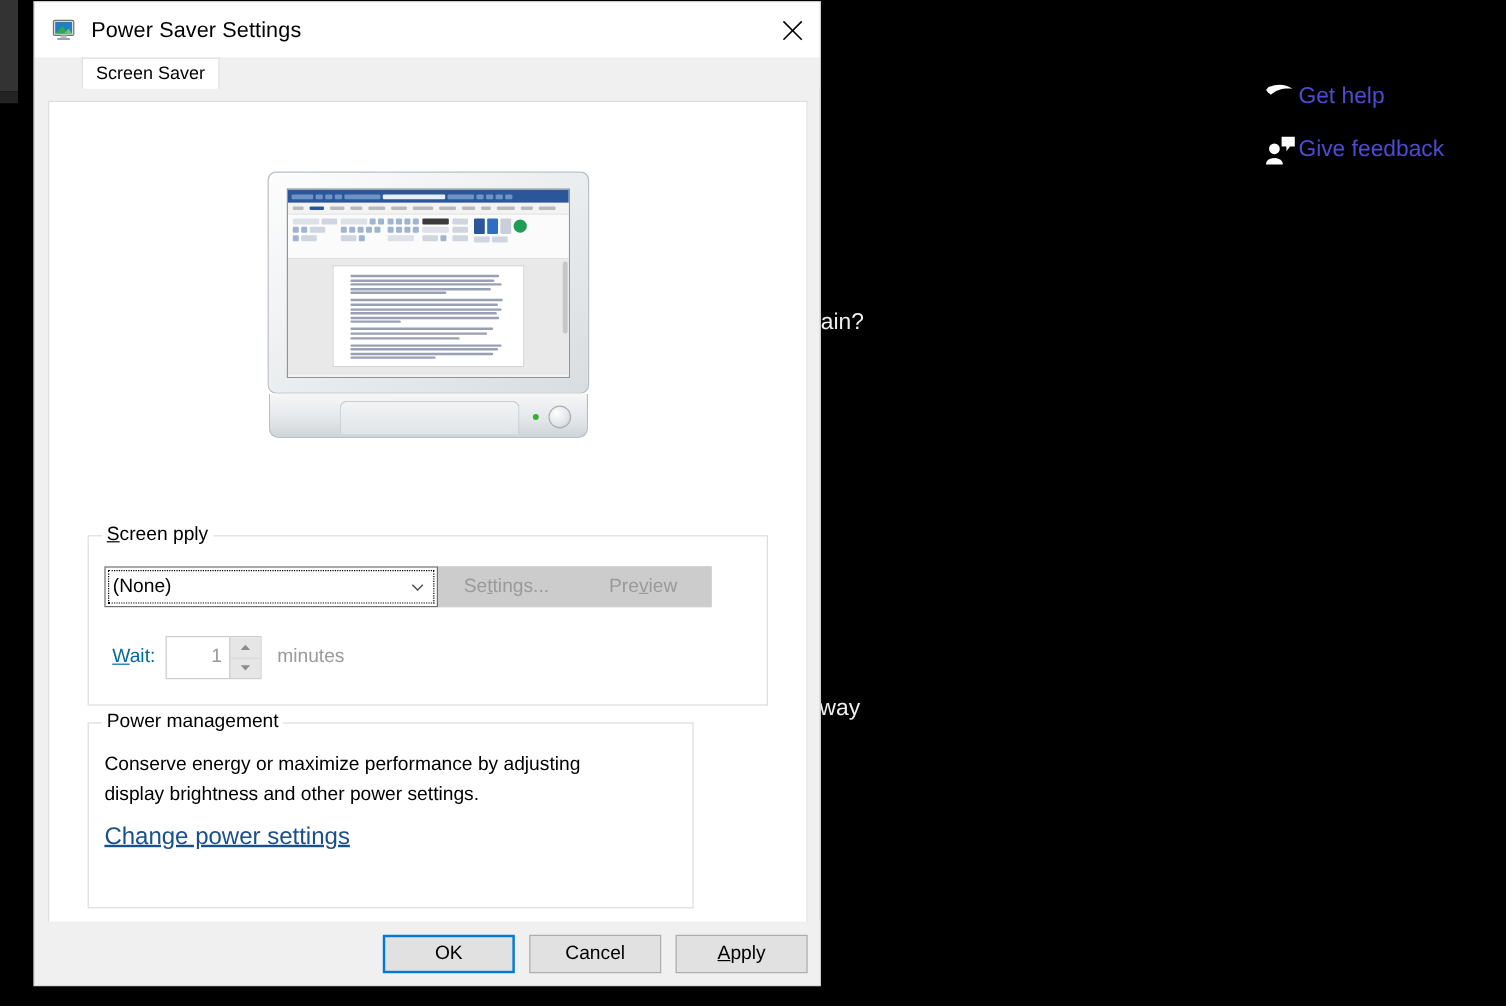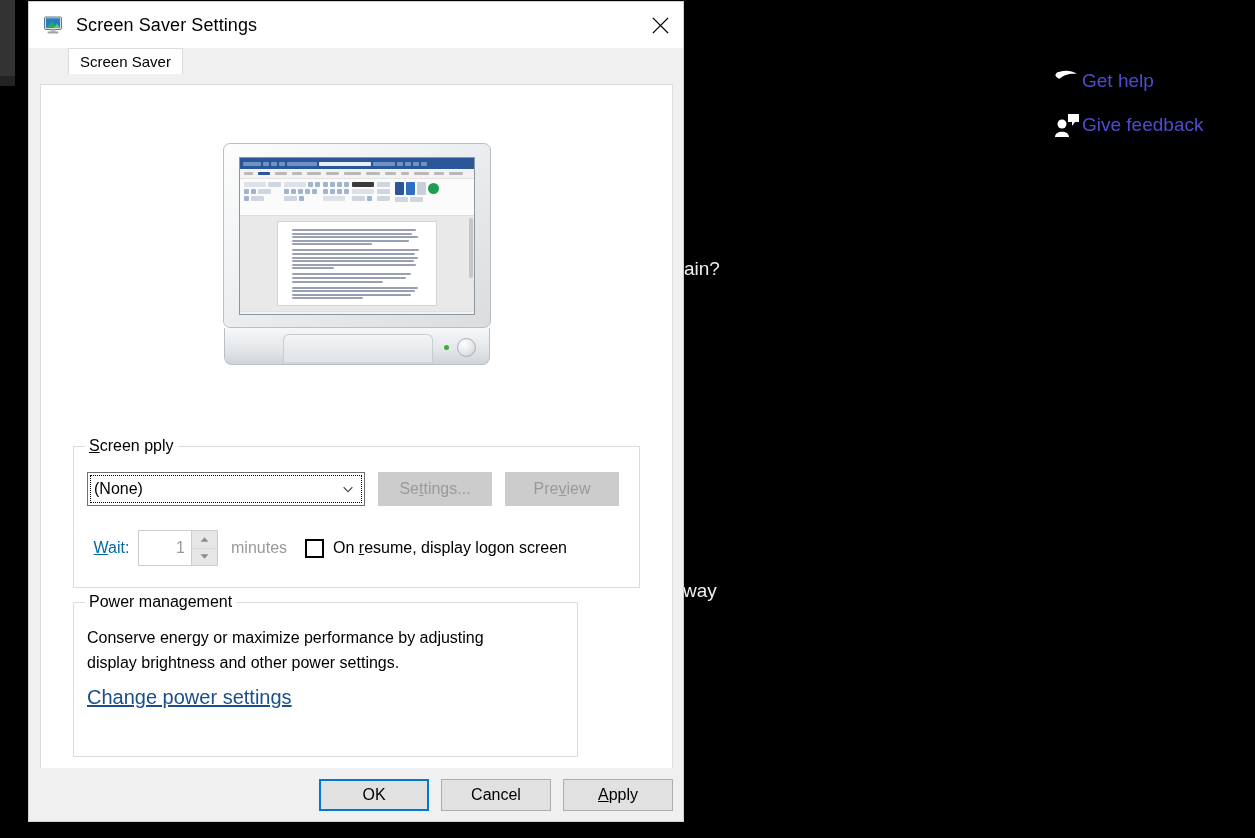--- a/index.html
+++ b/index.html
@@ -474,7 +474,7 @@
         <rect x="4.5" y="17.6" width="11" height="1.8" rx="0.8" fill="#9aa3aa"></rect>
       </svg>
     </span>
-    <span id="title-text">Screen Saver Settings</span>
+    <span id="title-text">Power Saver Settings</span>
     <div id="close-button">
       <svg viewBox="0 0 22 22" width="21" height="21">
         <line x1="3" y1="3" x2="19" y2="19" stroke="#000000" stroke-width="1.4"></line>

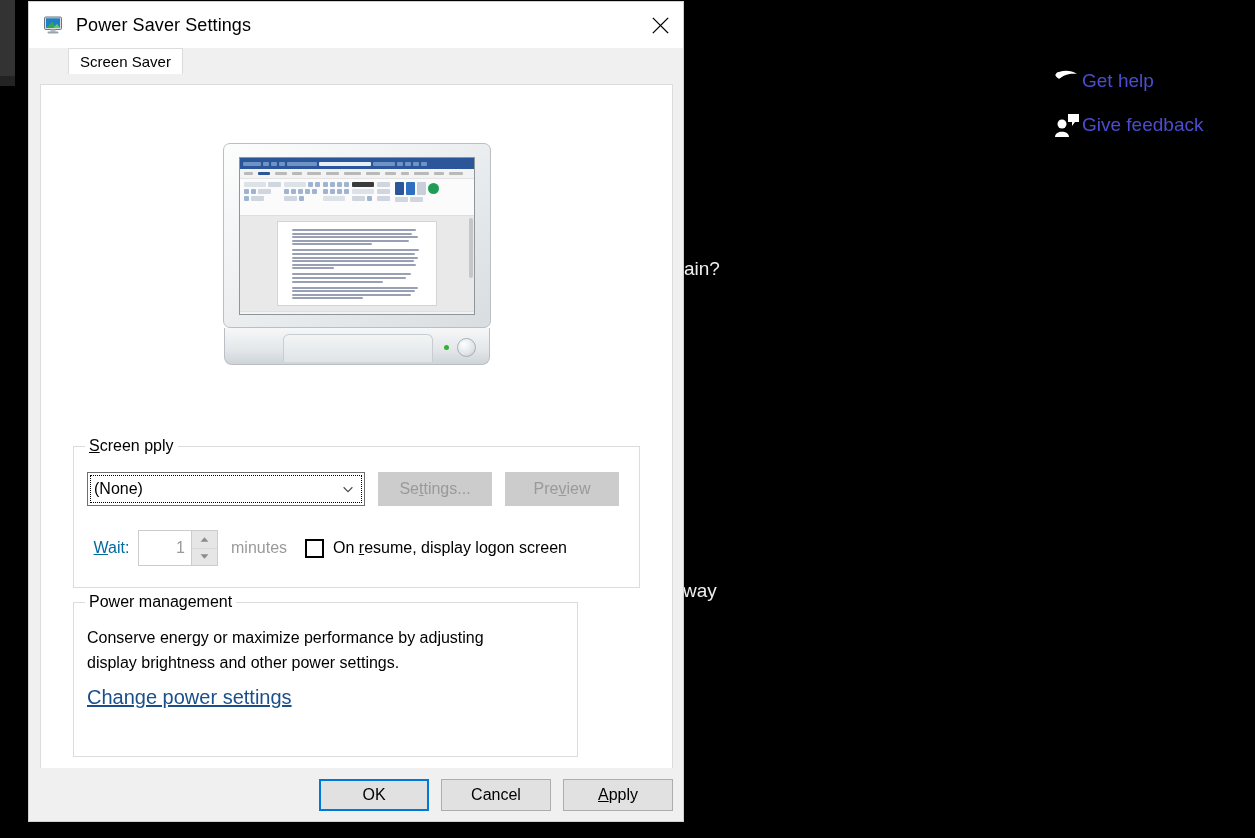--- a/index.html
+++ b/index.html
@@ -279,7 +279,7 @@
   #ss-row1 {
     position: absolute;
     left: 13px; top: 25px;
-    display: flex; align-items: center; gap: 13px;
+    display: flex; align-items: center; 
   }
   #ss-combo {
     width: 278px; height: 34px;

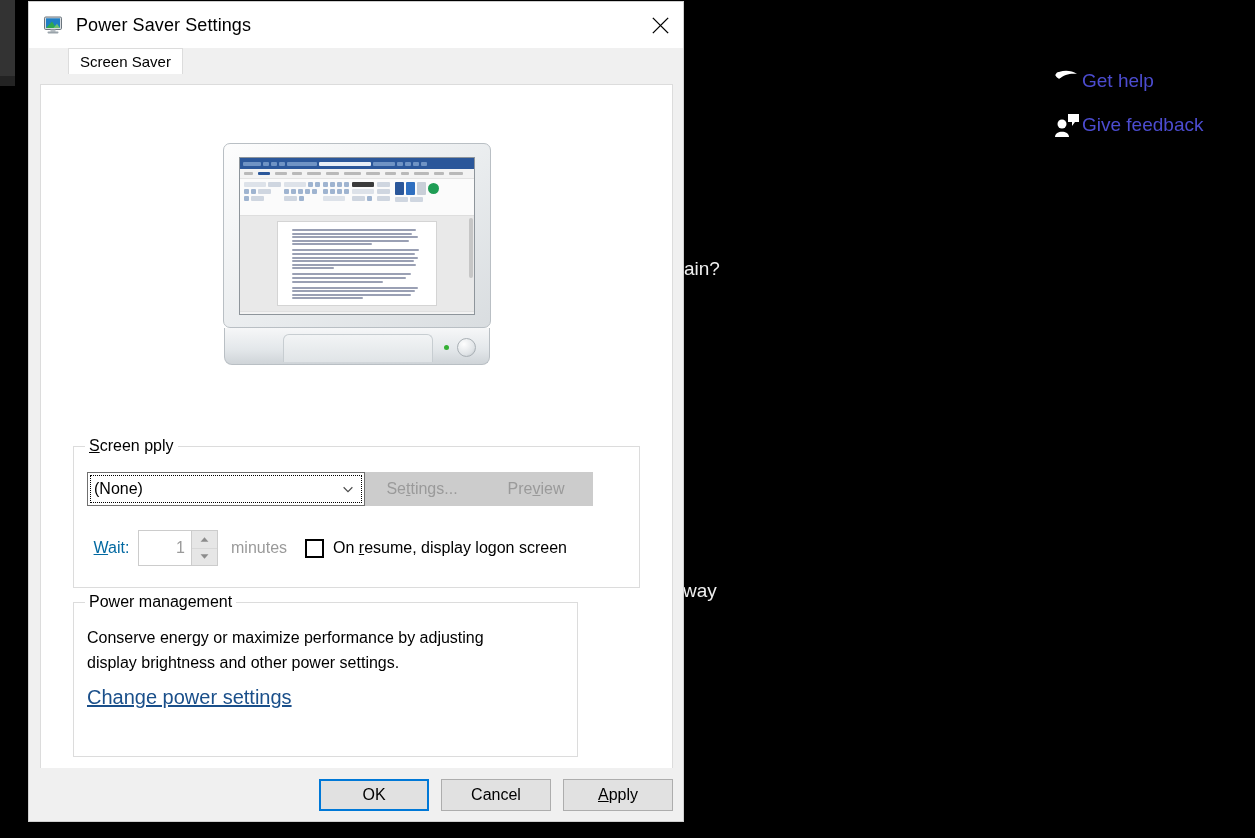--- a/index.html
+++ b/index.html
@@ -706,10 +706,6 @@
           </div>
         </div>
         <span id="minutes-label">minutes</span>
-        <div id="logon-checkbox-wrap">
-          <span id="logon-checkbox"></span>
-          <span id="logon-label">On <span class="u">r</span>esume, display logon screen</span>
-        </div>
       </div>
     </div>
 

